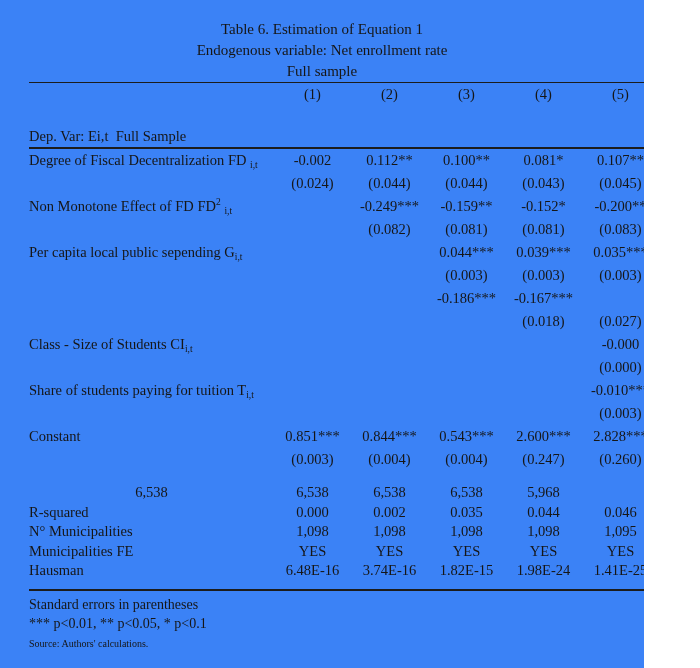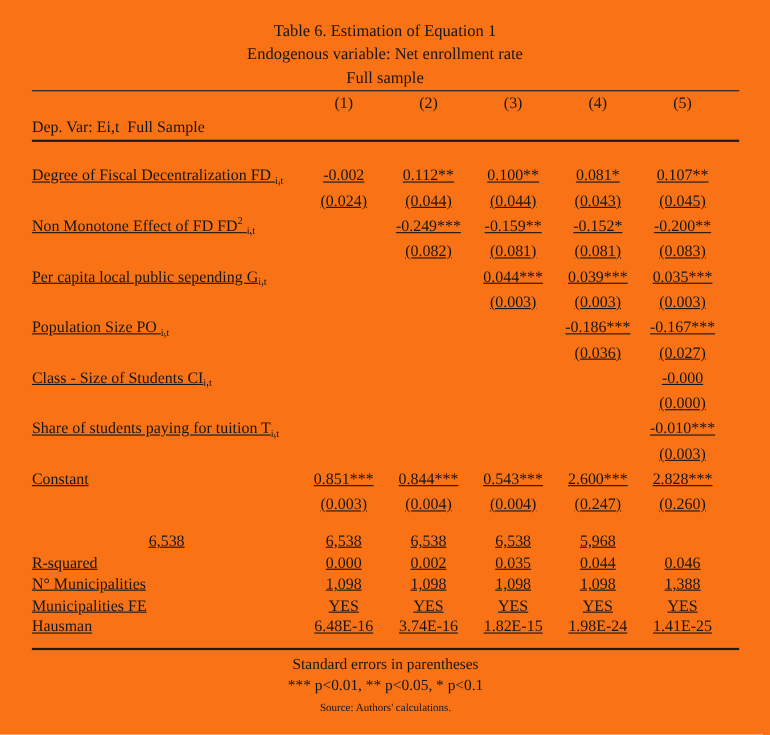--- a/index.html
+++ b/index.html
@@ -5,9 +5,9 @@
   html, body { margin: 0; padding: 0; background: #ffffff; }
   .page {
     position: relative;
-    width: 700px;
+    width: 644px;
     height: 668px;
-    background: #f97316;
+    background: #3b82f6;
     color: #161616;
     font-family: "Liberation Serif", "DejaVu Serif", serif;
     font-size: 14.5px;

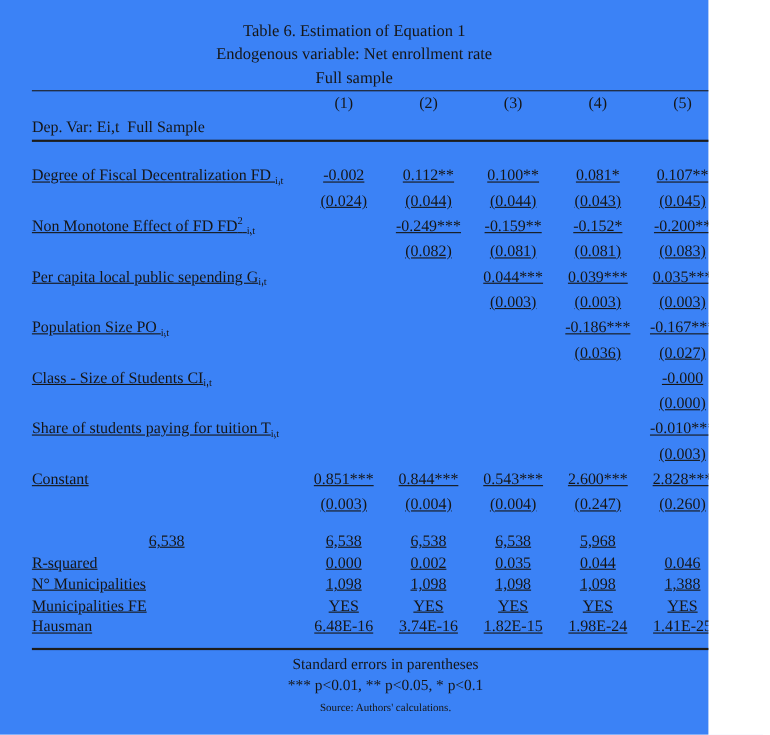--- a/index.html
+++ b/index.html
@@ -35,7 +35,7 @@
   .cell { text-align: center; }
   .label { text-align: left; white-space: pre; overflow: visible; }
   .hdr-row { height: 22px; line-height: 22px; }
-  .depvar-row { height: 22px; line-height: 22px; white-space: pre; }
+  .depvar-row { height: 22px; line-height: 22px; white-space: pre; margin-top: 20px; }
   .rows-host { padding-top: 20px; padding-bottom: 0; text-decoration: underline; }
   .row-coef, .row-se { height: 23px; line-height: 23px; }
   .row-stat { height: 19.6px; line-height: 19.6px; }

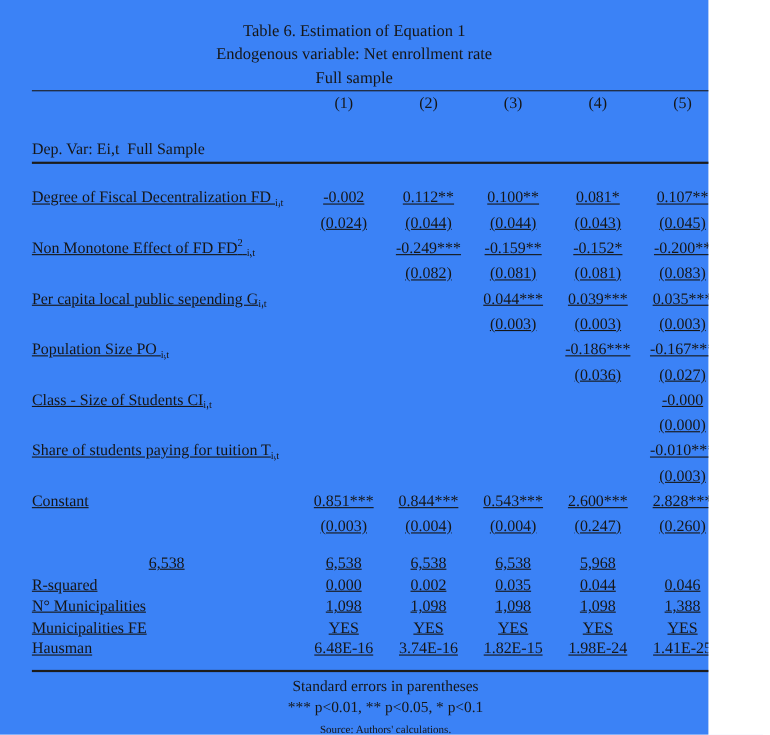--- a/index.html
+++ b/index.html
@@ -36,7 +36,7 @@
   .label { text-align: left; white-space: pre; overflow: visible; }
   .hdr-row { height: 22px; line-height: 22px; }
   .depvar-row { height: 22px; line-height: 22px; white-space: pre; margin-top: 20px; }
-  .rows-host { padding-top: 20px; padding-bottom: 0; text-decoration: underline; }
+  .rows-host { padding-bottom: 0; }
   .row-coef, .row-se { height: 23px; line-height: 23px; }
   .row-stat { height: 19.6px; line-height: 19.6px; }
   .row-spacer { height: 12px; }

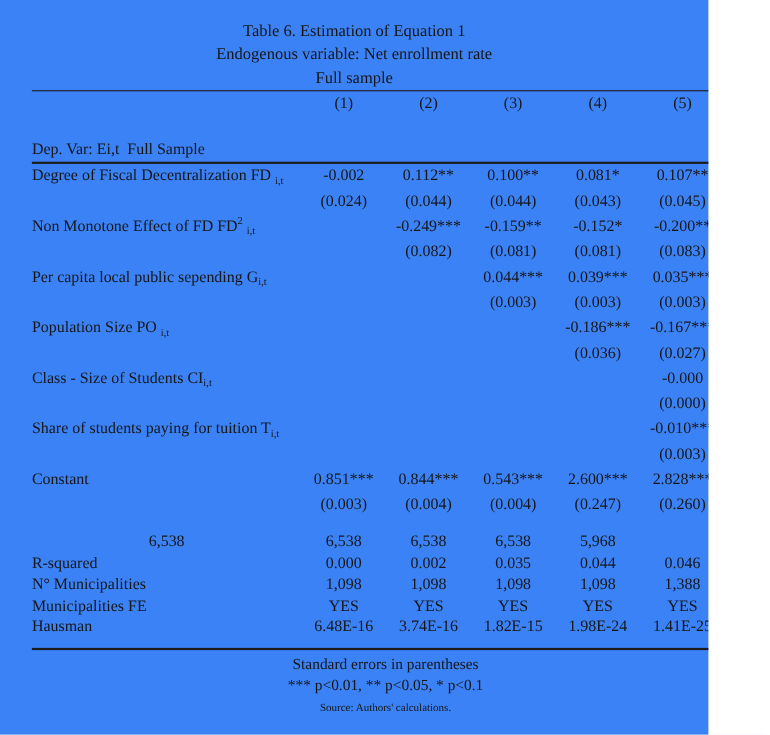--- a/index.html
+++ b/index.html
@@ -129,7 +129,6 @@
           <div class="cell">(0.003)</div>
         </div>
         <div class="grid row-coef">
-          <div class="label">Population Size PO <sub>i,t</sub></div>
           <div class="cell"></div>
           <div class="cell"></div>
           <div class="cell"></div>

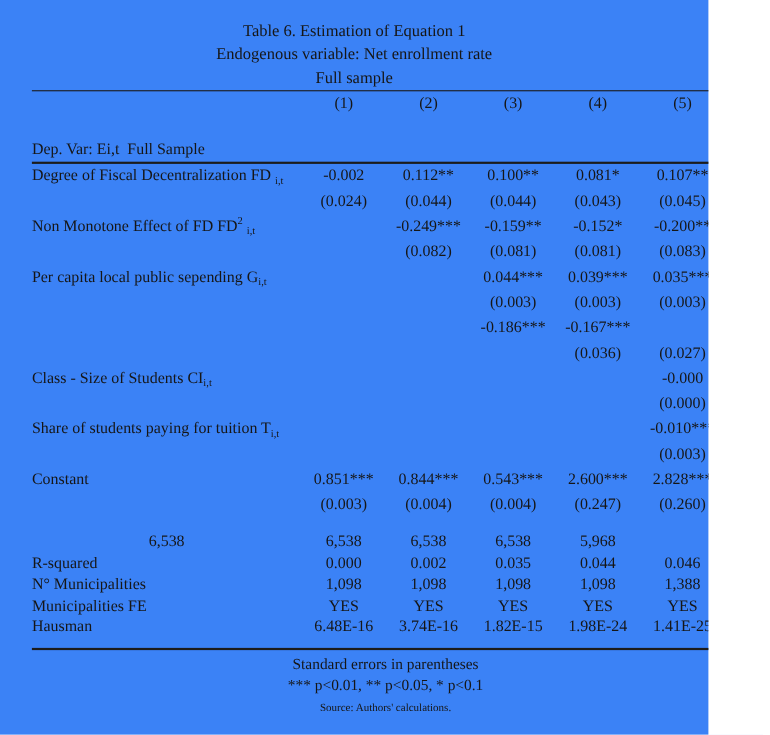--- a/index.html
+++ b/index.html
@@ -140,7 +140,7 @@
           <div class="cell"></div>
           <div class="cell"></div>
           <div class="cell"></div>
-          <div class="cell">(0.036)</div>
+          <div class="cell">(0.018)</div>
           <div class="cell">(0.027)</div>
         </div>
         <div class="grid row-coef">

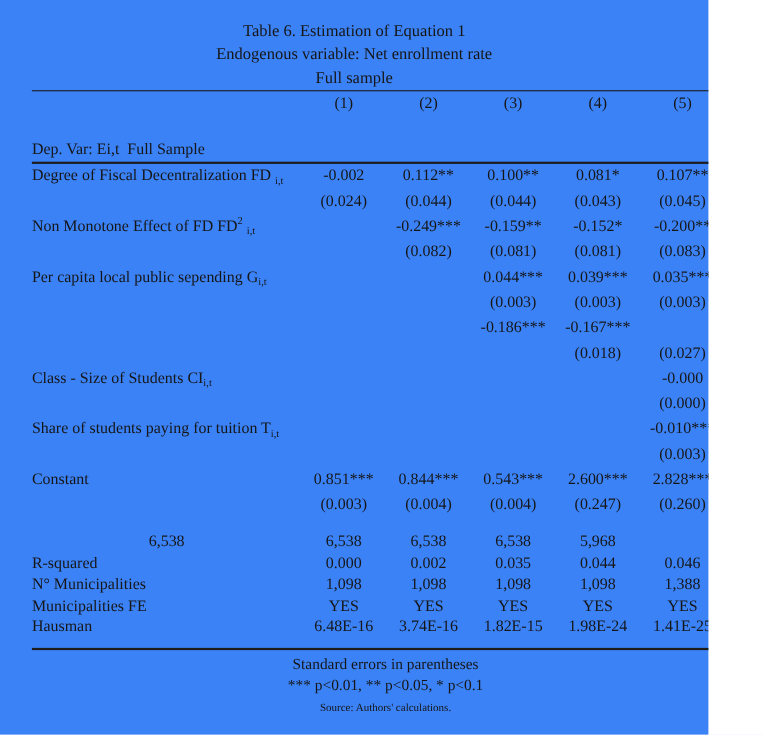--- a/index.html
+++ b/index.html
@@ -213,7 +213,7 @@
           <div class="cell">1,098</div>
           <div class="cell">1,098</div>
           <div class="cell">1,098</div>
-          <div class="cell">1,388</div>
+          <div class="cell">1,095</div>
         </div>
         <div class="grid row-stat">
           <div class="label">Municipalities FE</div>

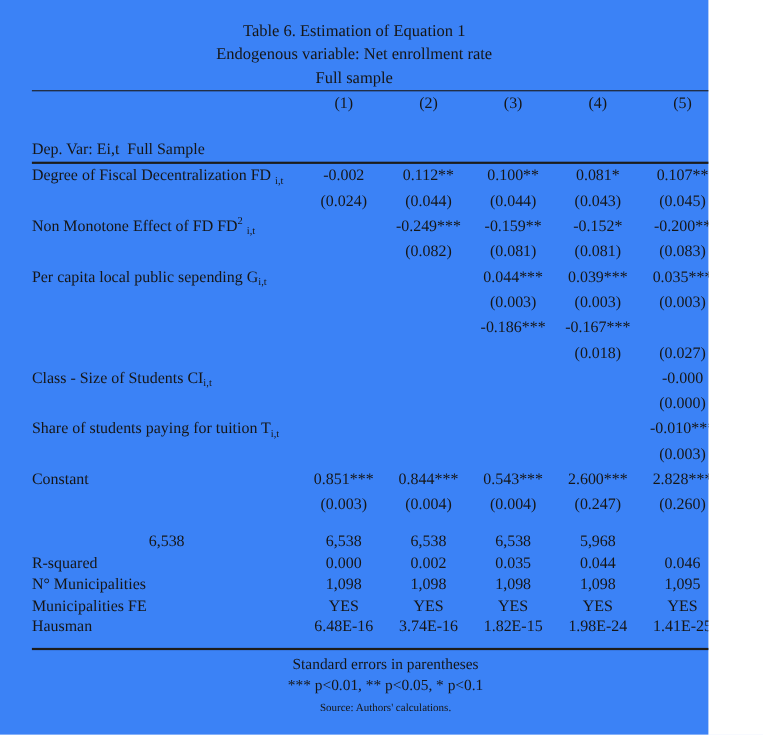--- a/index.html
+++ b/index.html
@@ -47,7 +47,6 @@
     padding-top: 4px;
     line-height: 19.5px;
     font-size: 14px;
-    text-align: center;
   }
   .footer .source-line { font-size: 10px; }
 </style>

